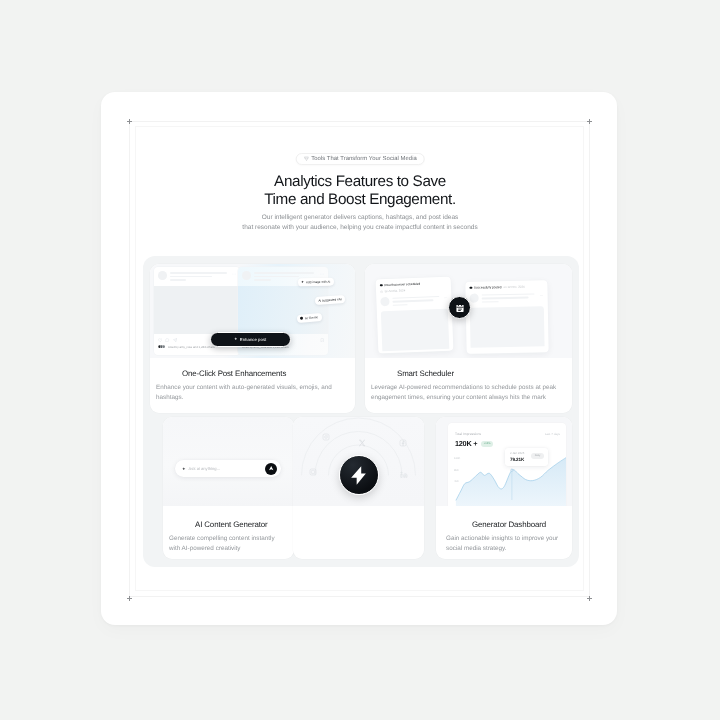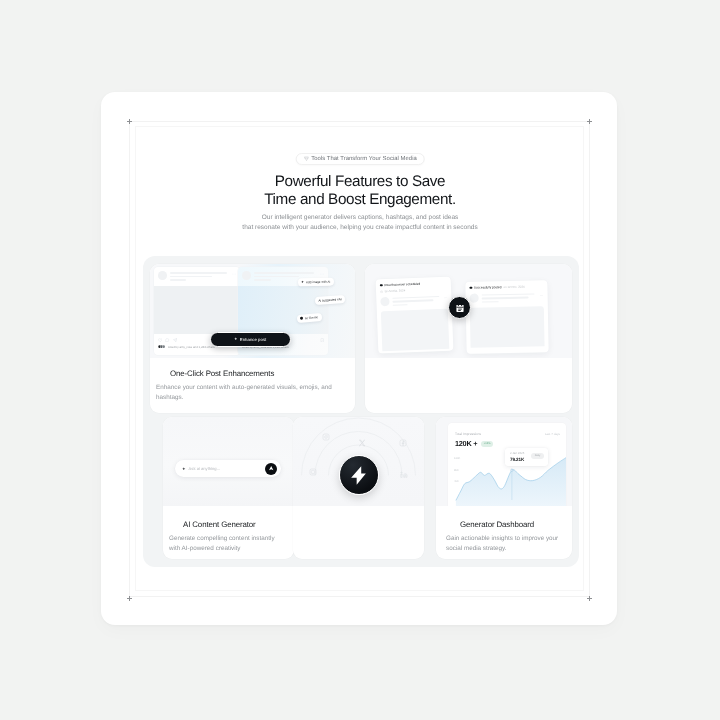--- a/index.html
+++ b/index.html
@@ -158,7 +158,7 @@
 </div>
 
 <h1 class="title">
-  <div>Powerful Features to Save</div>
+  <div>Analytics Features to Save</div>
   <div>Time and Boost Engagement.</div>
 </h1>
 <div class="sub">

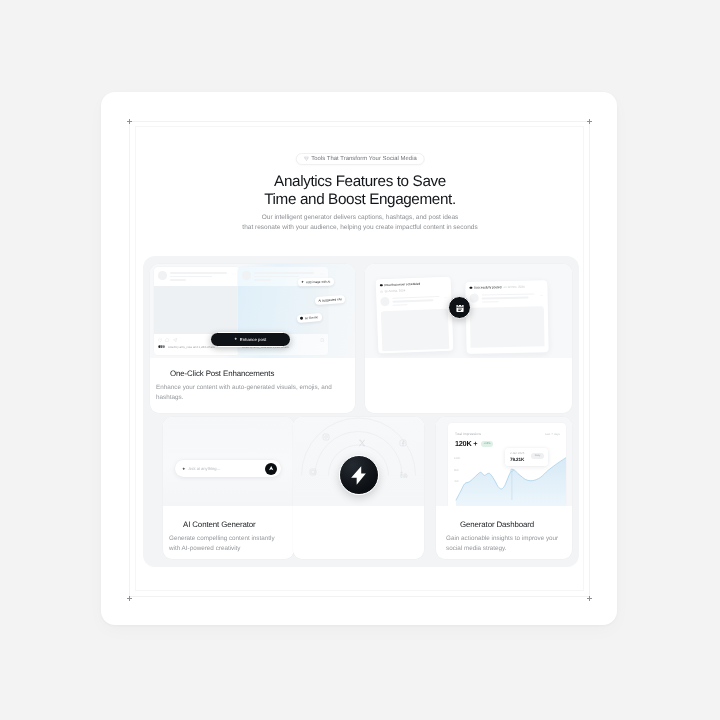--- a/index.html
+++ b/index.html
@@ -46,7 +46,7 @@
   .media{position:relative;overflow:hidden;background:#f7f8f9;}
   .cbody{padding:11px 7px 0 6px;}
   .c3 .cbody,.c4 .cbody,.c5 .cbody{padding-top:14px;}
-  .ctitle{font-size:7.9px;color:#1b1e21;letter-spacing:-.12px;margin:0 0 5px 4px;font-weight:400;padding-left:10px;}
+  .ctitle{font-size:7.9px;color:#1b1e21;letter-spacing:-.12px;margin:0 0 5px 16px;font-weight:400;padding-left:10px;}
   .cdesc{font-size:6.3px;line-height:9.6px;color:#93979b;margin:0;letter-spacing:.005px;}
 
   

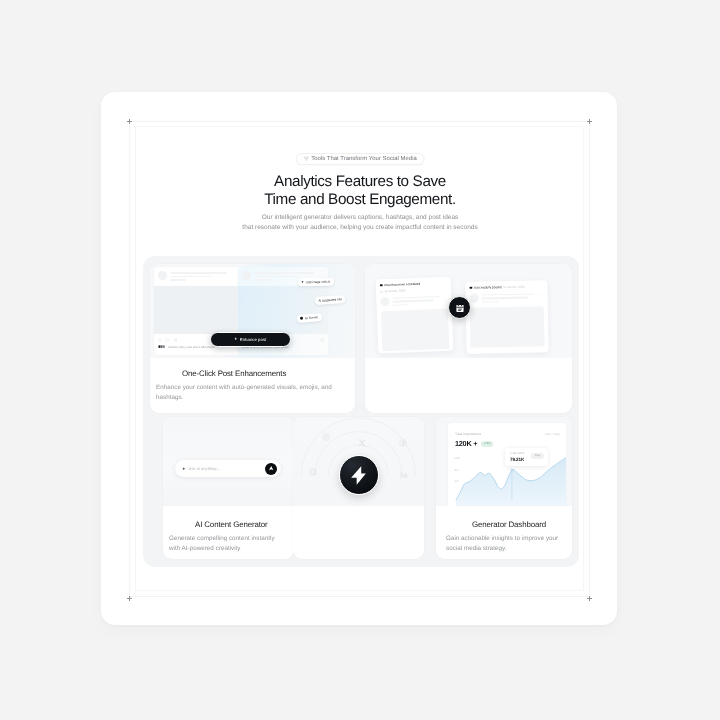--- a/index.html
+++ b/index.html
@@ -323,6 +323,10 @@
         </svg>
       </div>
     </div>
+    <div class="cbody">
+      <div class="ctitle">Smart Scheduler</div>
+      <div class="cdesc">Leverage AI-powered recommendations to schedule posts at peak engagement times, ensuring your content always hits the mark</div>
+    </div>
   </div>
   <div class="card c3">
     <div class="media" style="height:89px;background:linear-gradient(180deg,#f6f7f9 0%,#f8f9fa 55%,#f4f5f7 100%)">

